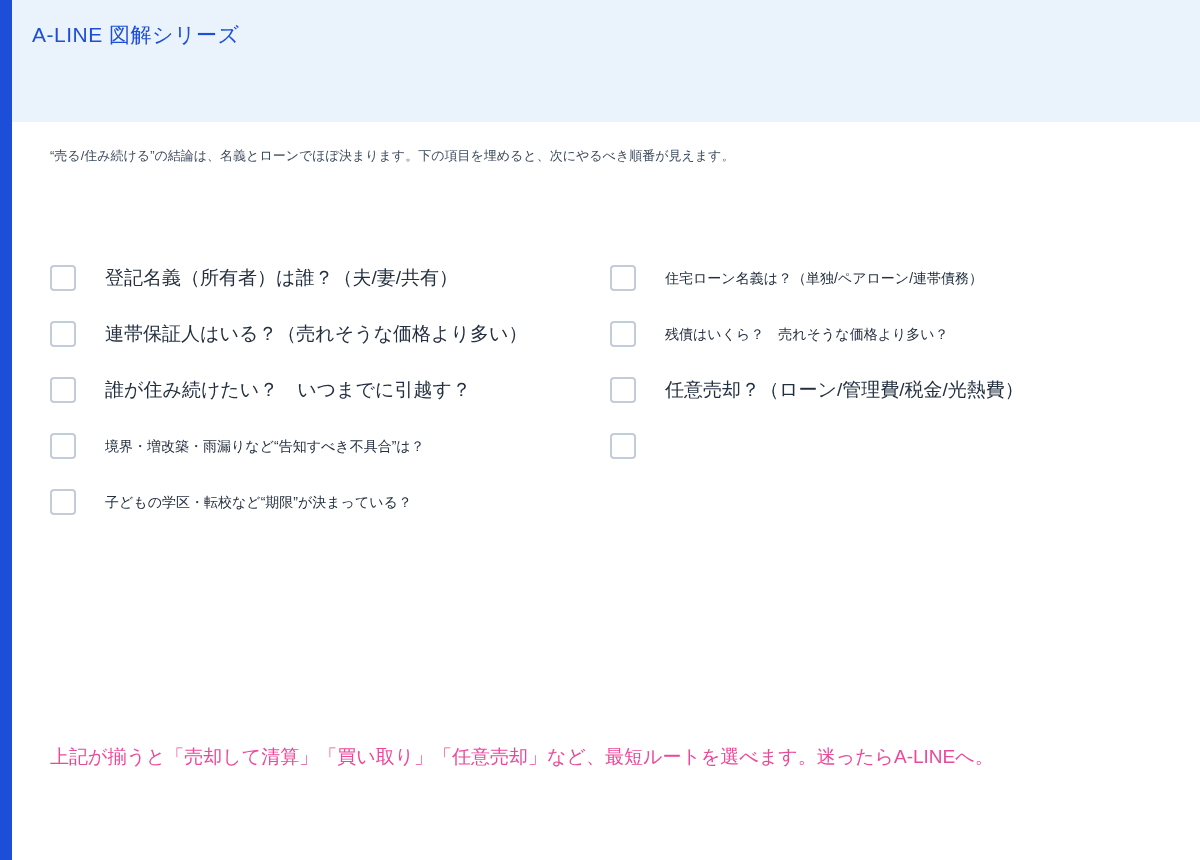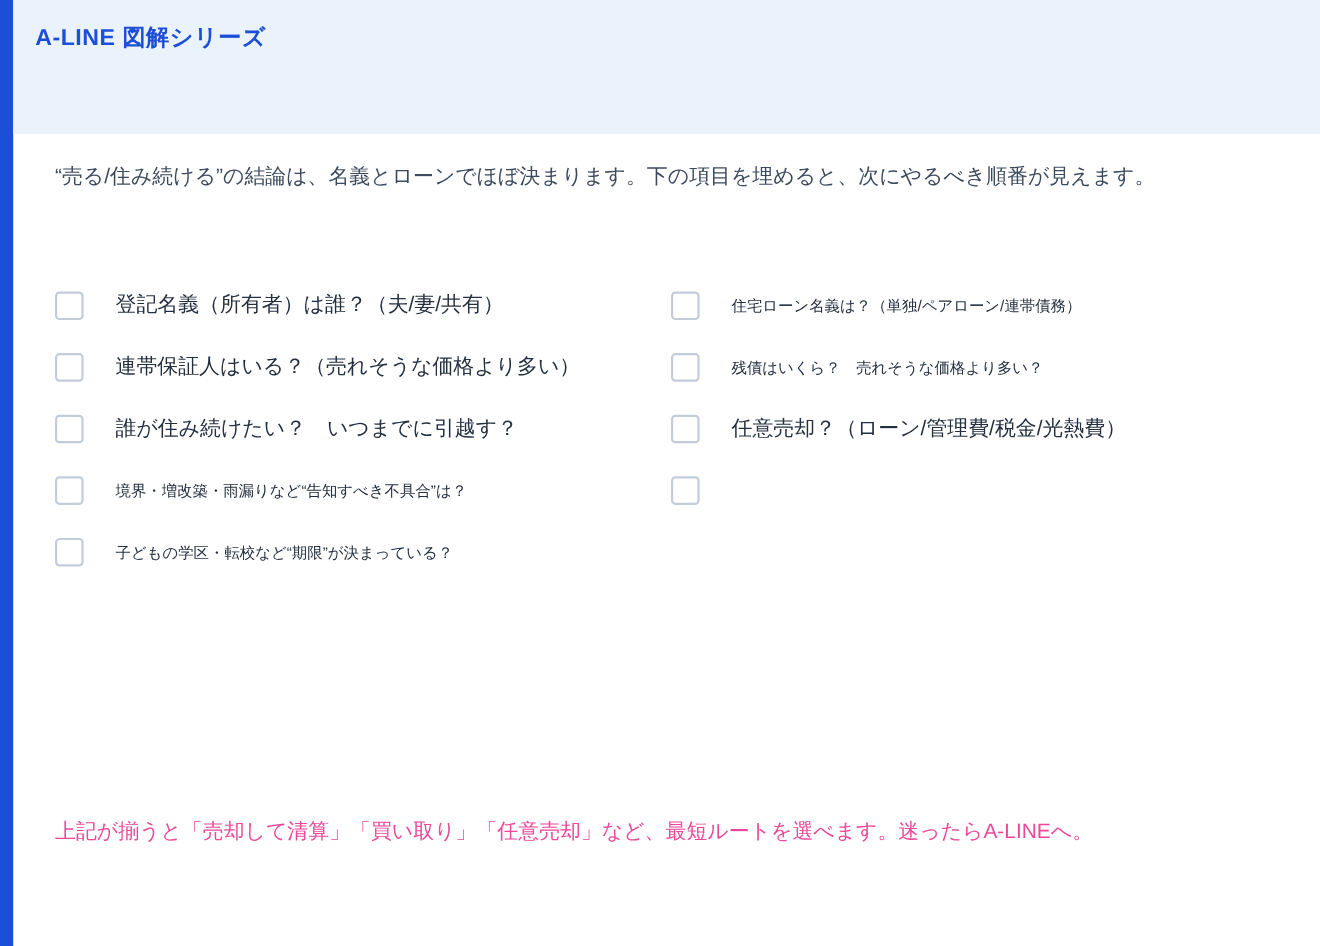--- a/index.html
+++ b/index.html
@@ -45,7 +45,7 @@
   }
   .eyebrow {
     font-size: 21px;
-    font-weight: bold;
+    font-weight: normal;
     color: #1d4ed8;
     letter-spacing: 0.5px;
     line-height: 1.2;

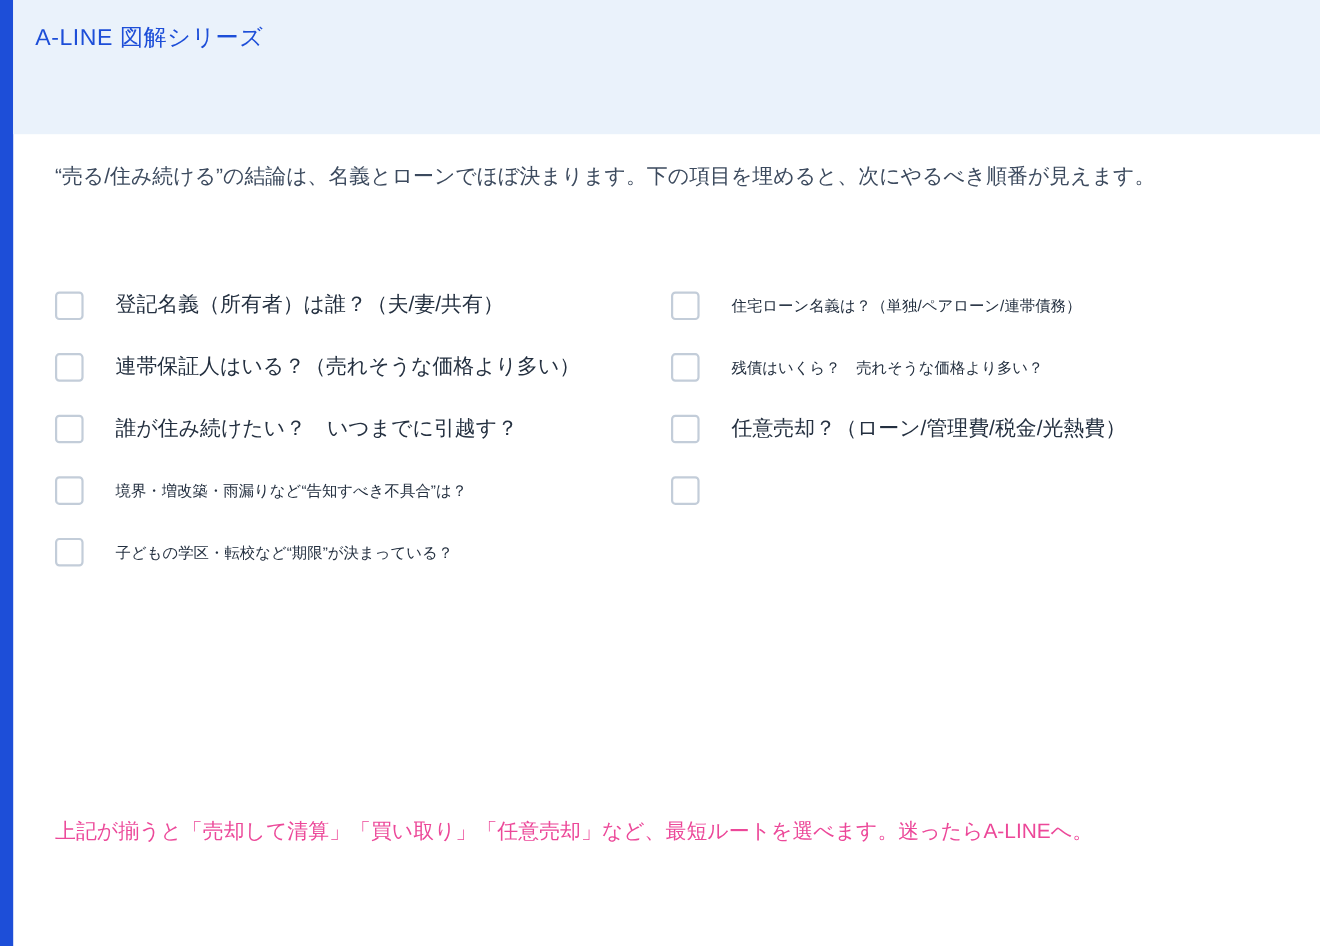--- a/index.html
+++ b/index.html
@@ -65,7 +65,7 @@
     left: 50px;
     top: 145px;
     width: 1090px;
-    font-size: 19px;
+    font-size: 13px;
     line-height: 1.65;
     color: #3c4a5e;
   }

